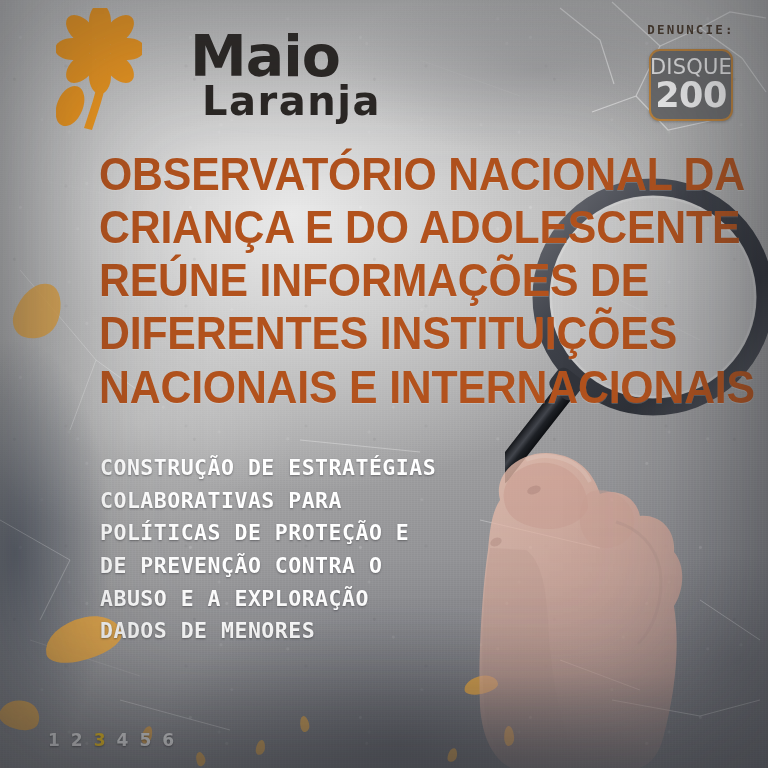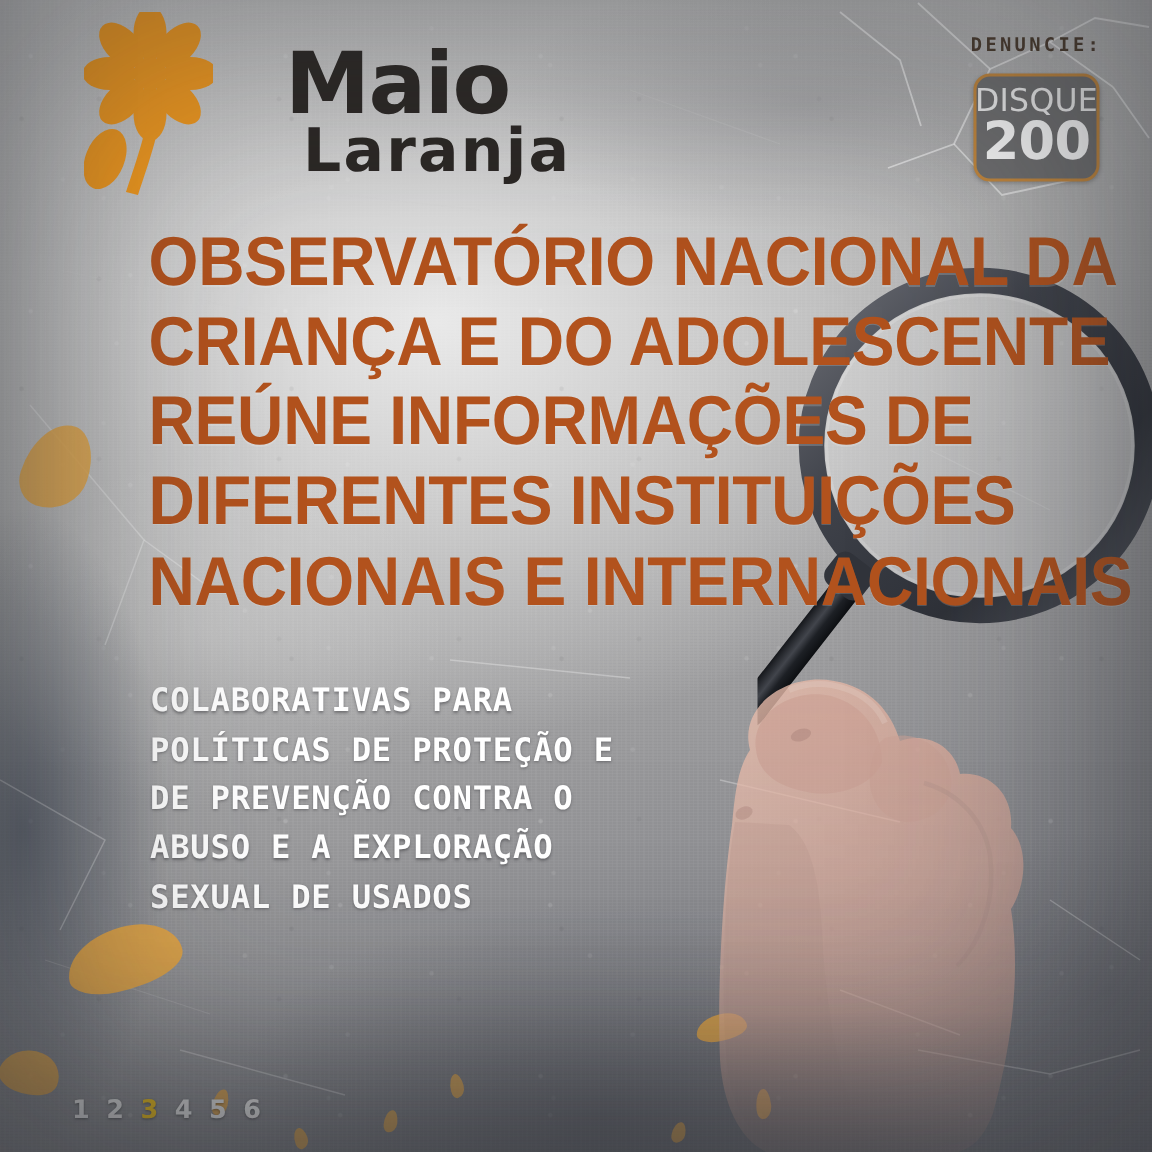--- a/index.html
+++ b/index.html
@@ -281,6 +281,7 @@
   </div>
 
   <div class="bodycopy">
+    <span class="bl">CONSTRUÇÃO DE ESTRATÉGIAS</span>
     <span class="bl">COLABORATIVAS PARA</span>
     <span class="bl">POLÍTICAS DE PROTEÇÃO E</span>
     <span class="bl">DE PREVENÇÃO CONTRA O</span>

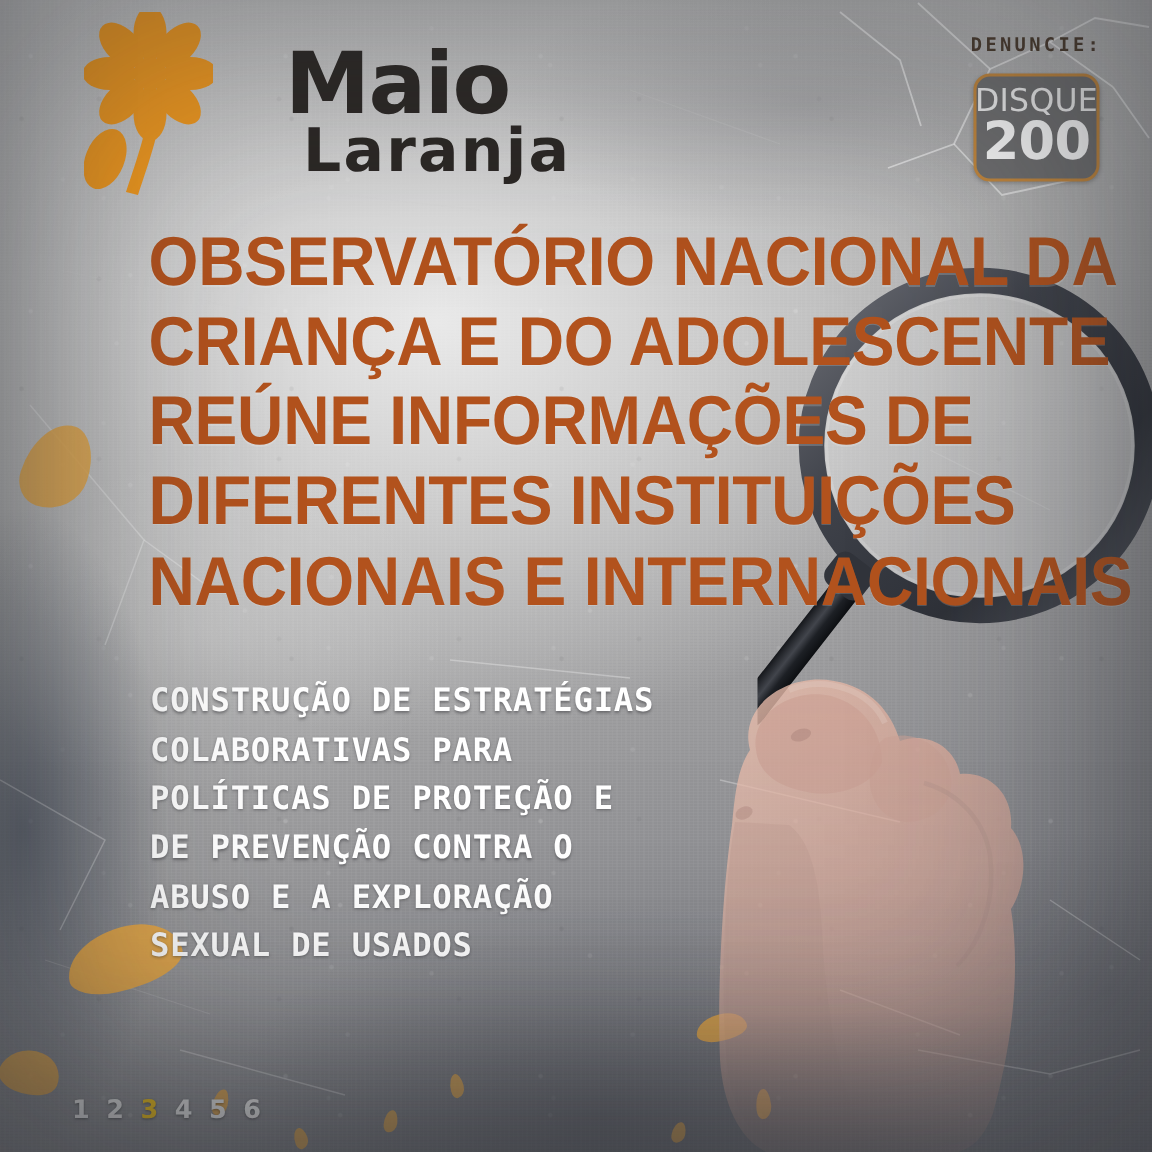--- a/index.html
+++ b/index.html
@@ -286,7 +286,7 @@
     <span class="bl">POLÍTICAS DE PROTEÇÃO E</span>
     <span class="bl">DE PREVENÇÃO CONTRA O</span>
     <span class="bl">ABUSO E A EXPLORAÇÃO</span>
-    <span class="bl">SEXUAL DE USADOS</span>
+    <span class="bl">DADOS DE MENORES</span>
   </div>
 
   <div class="pagination">

